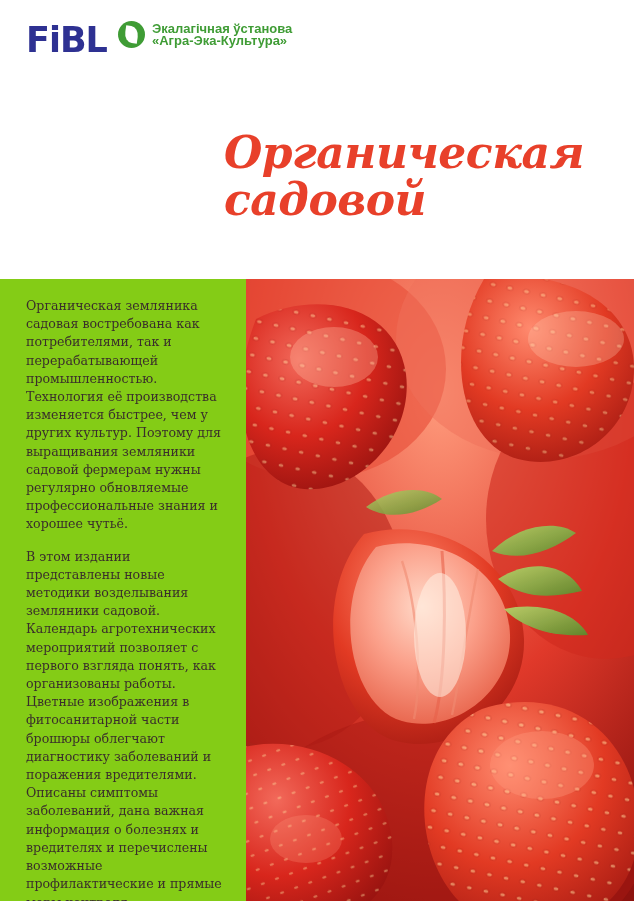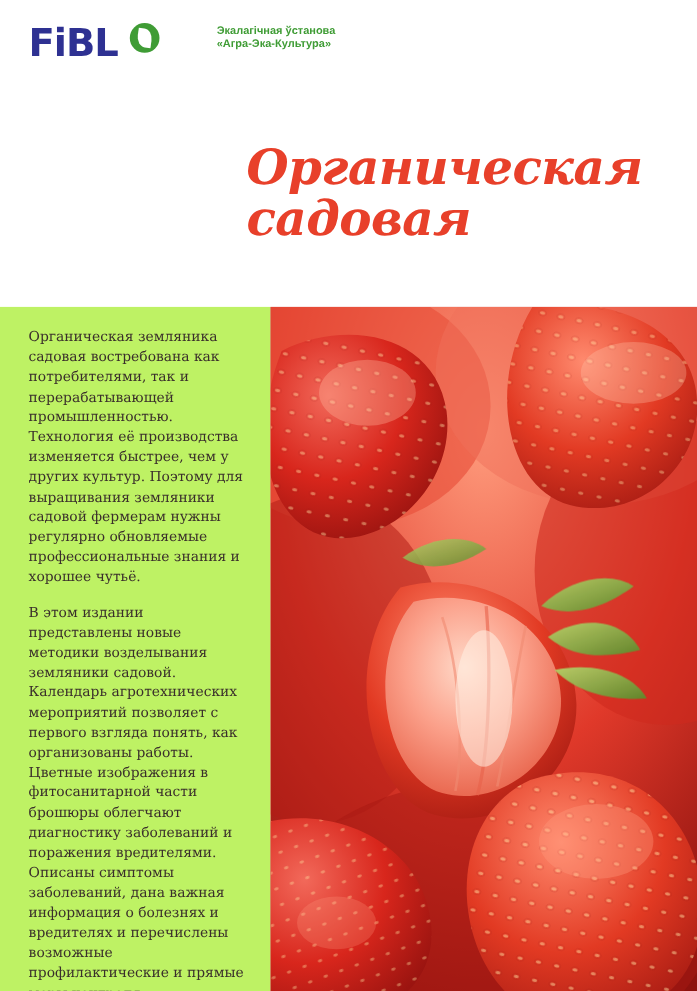--- a/index.html
+++ b/index.html
@@ -72,13 +72,12 @@
   }
   .partner-text {
     font-family: "Liberation Sans", sans-serif;
-    font-size: 10px;
+    font-size: 13px;
     font-weight: bold;
     color: #3f9c35;
     line-height: 12px;
     letter-spacing: 0px;
     white-space: nowrap;
-    margin-left: 45px;
   }
   .partner-text .line2 {
     display: block;

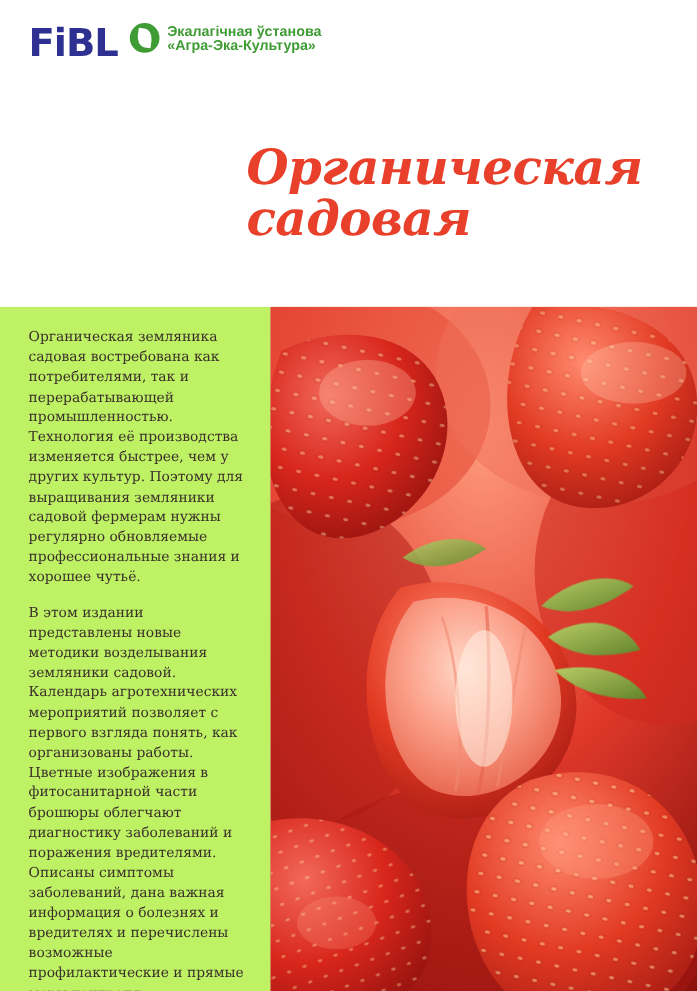--- a/index.html
+++ b/index.html
@@ -166,7 +166,7 @@
 
   <div class="title-block">
     <div class="doc-title">Органическая</div>
-    <div class="doc-title">садовая</div>
+    <div class="doc-title">садовой</div>
   </div>
 
   <div class="lower">

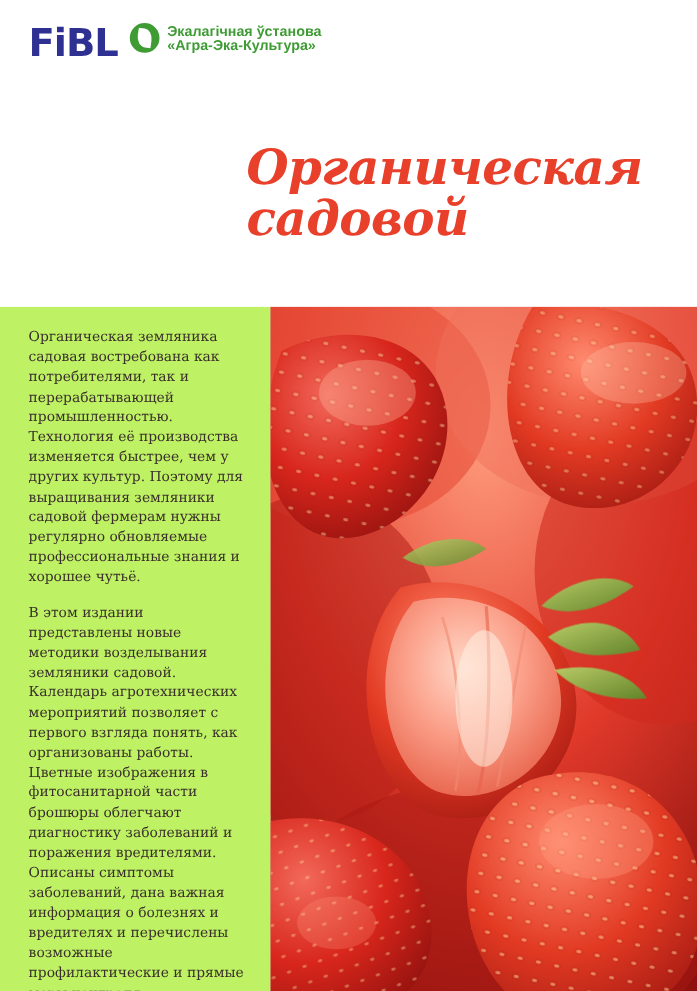--- a/index.html
+++ b/index.html
@@ -118,7 +118,7 @@
     top: 0;
     width: 246px;
     height: 622px;
-    background: #bef264;
+    background: #84cc16;
     box-sizing: border-box;
     padding: 18px 20px 0 26px;
   }

